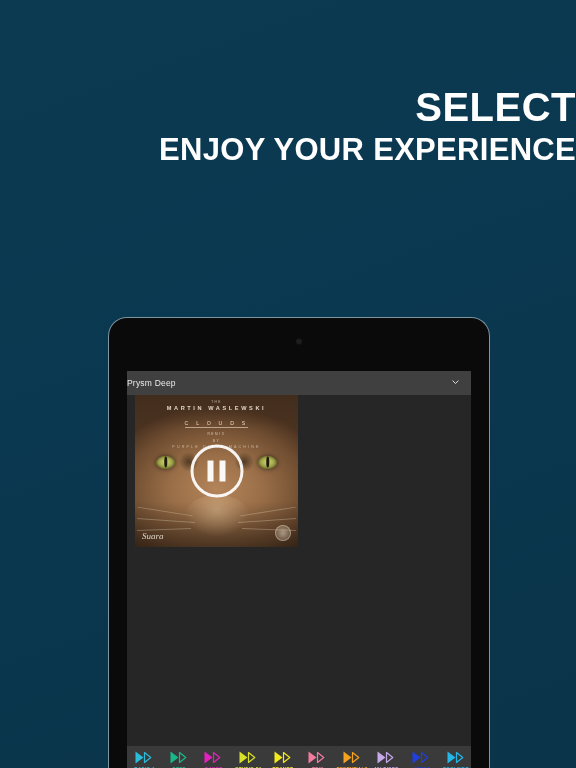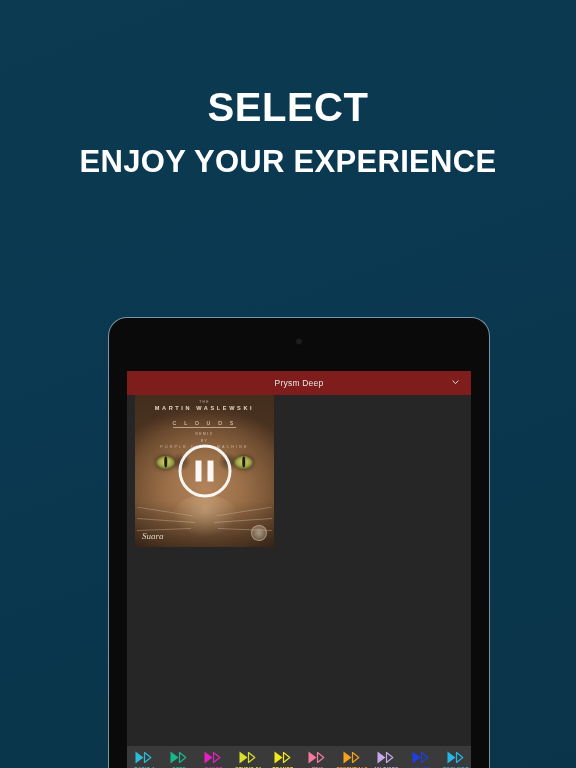--- a/index.html
+++ b/index.html
@@ -13,7 +13,7 @@
   
   .headline {
     position:absolute; left:0; right:0; top:84px;
-    text-align:center; color:#ffffff;
+    text-align:right; color:#ffffff;
     letter-spacing:0.5px;
   }
   .headline .l1, .headline .l2 {

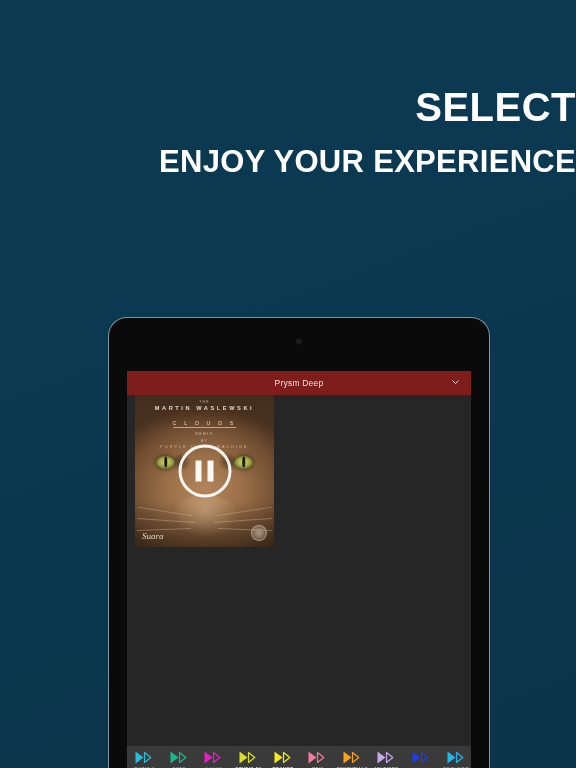--- a/index.html
+++ b/index.html
@@ -22,7 +22,7 @@
   }
   .headline .l3 {
     font-size:31px; font-weight:bold; line-height:40px;
-    margin-top:12px; letter-spacing:0.3px;
+    letter-spacing:0.3px;
   }
 
   

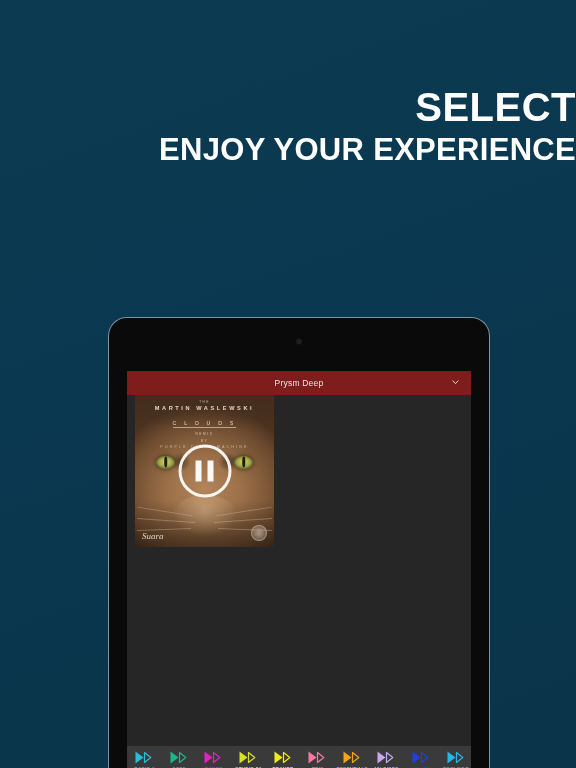--- a/index.html
+++ b/index.html
@@ -56,8 +56,8 @@
   
   .topbar {
     position:relative; height:24px; flex:0 0 24px;
-    background:#7f1d1d;
-    display:flex; align-items:center; justify-content:center;
+    background:#404040;
+    display:flex; align-items:center; justify-content:flex-start;
   }
   .topbar .title {
     font-size:8.5px; color:#e8e8e8; letter-spacing:0.2px;

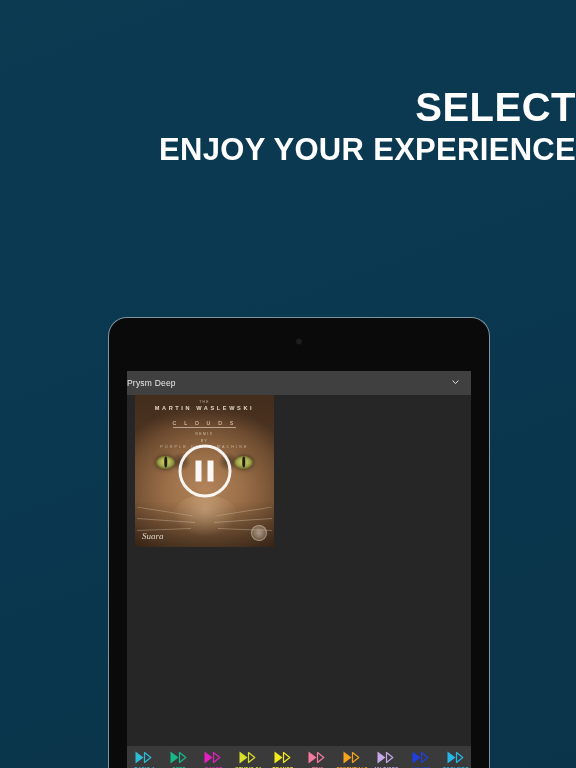--- a/index.html
+++ b/index.html
@@ -75,7 +75,7 @@
   
   .art {
     position:absolute; left:8px; top:0;
-    width:139px; height:152px;
+    width:163px; height:152px;
     overflow:hidden;
     background:
       radial-gradient(ellipse 70% 55% at 50% 62%, #b4845a 0%, #9a6f48 40%, #6e4c30 78%, #4a3220 100%);

